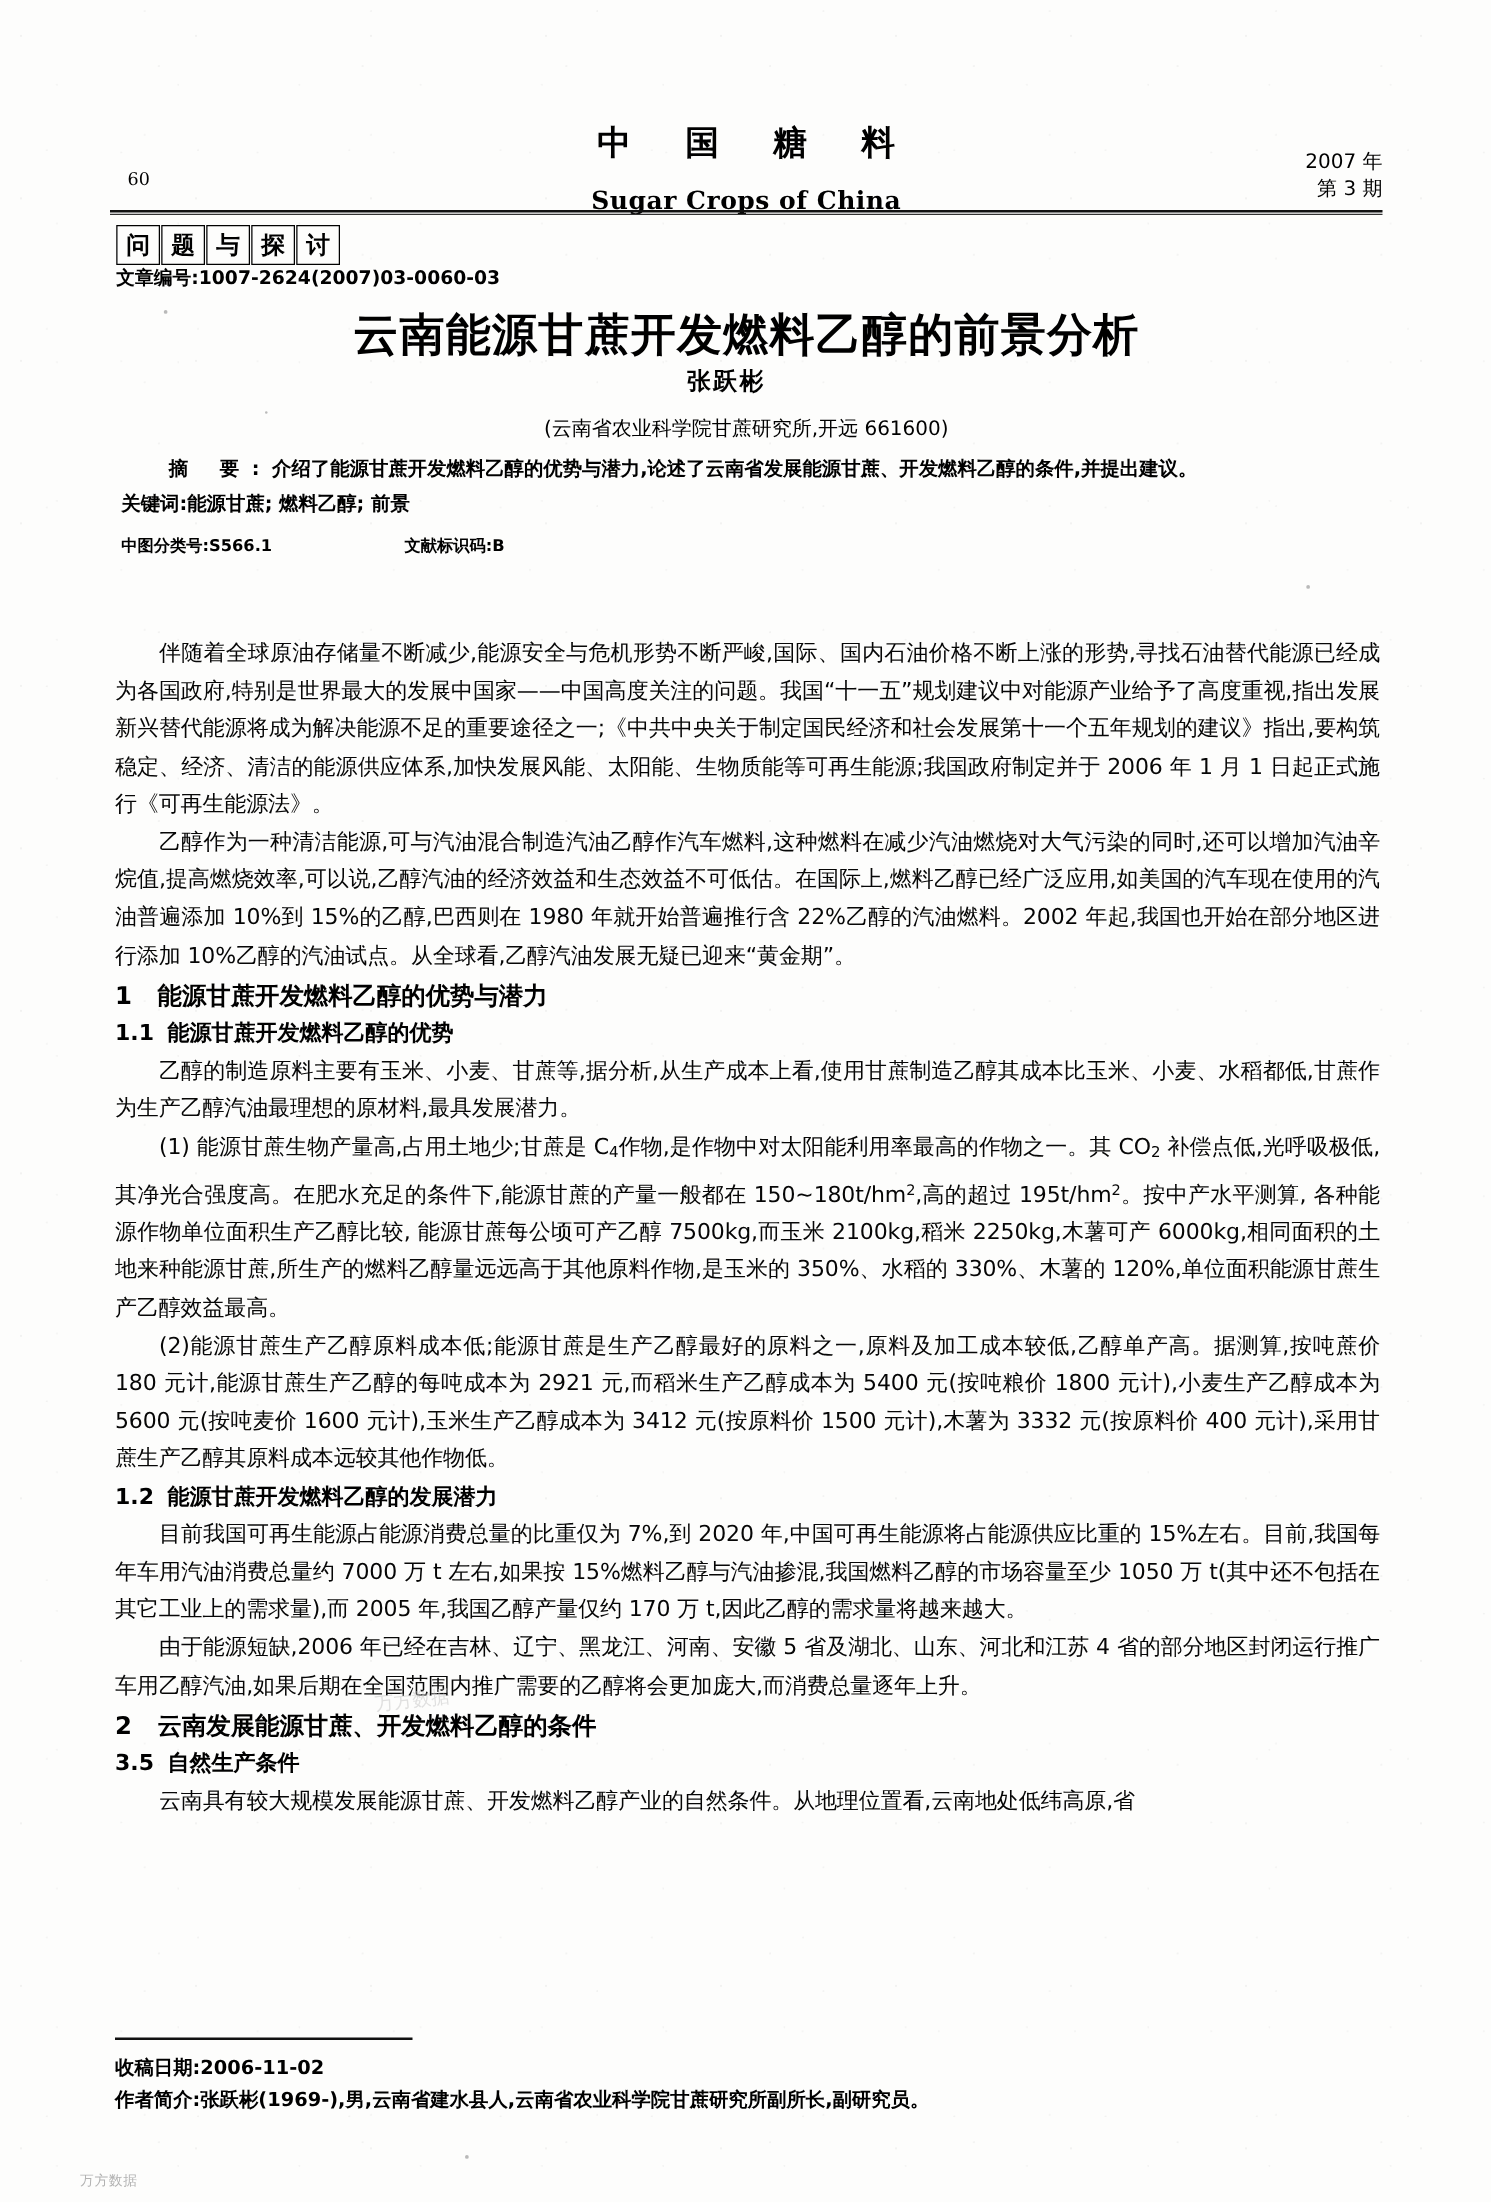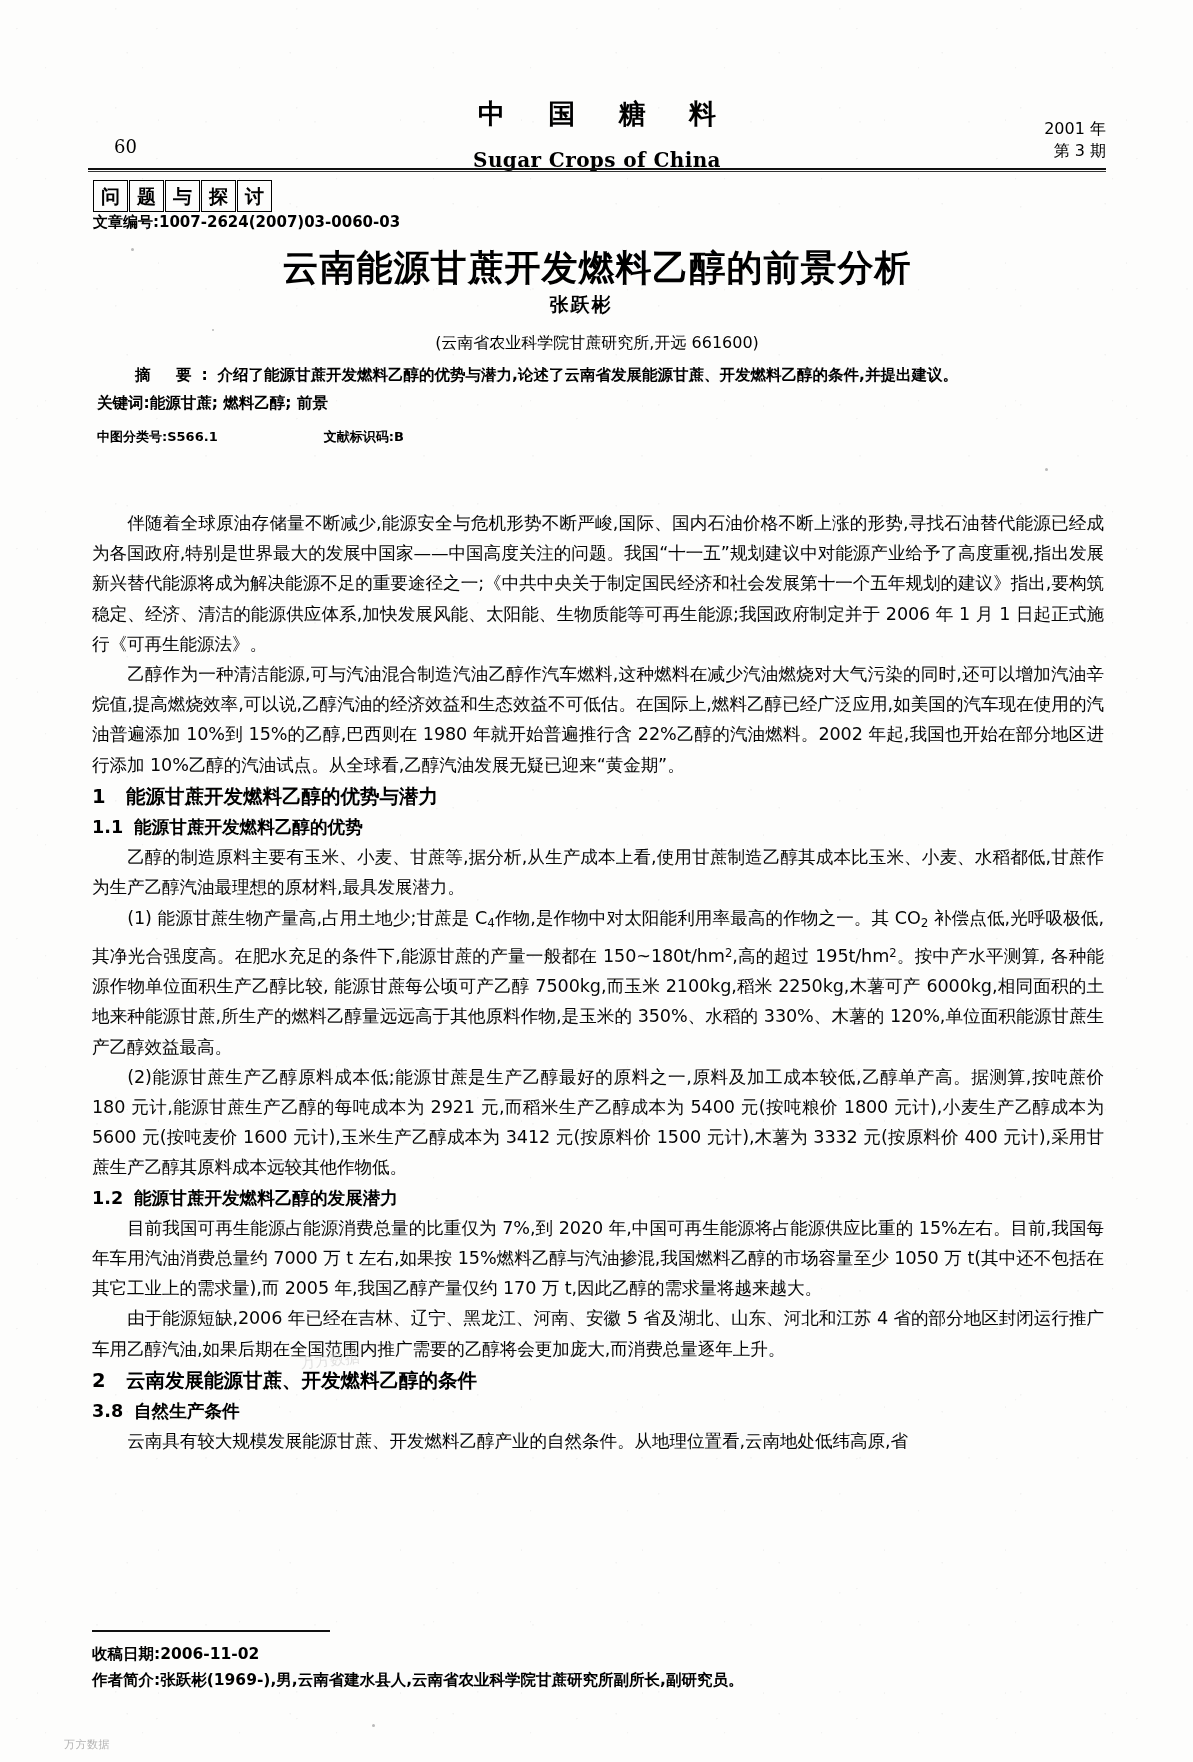--- a/index.html
+++ b/index.html
@@ -323,7 +323,7 @@
     <div class="journal-en">Sugar Crops  of  China</div>
     <div class="page-num">60</div>
     <div class="issue-block">
-      <div>2001 年</div>
+      <div>2007 年</div>
       <div>第 3 期</div>
     </div>
   </div>

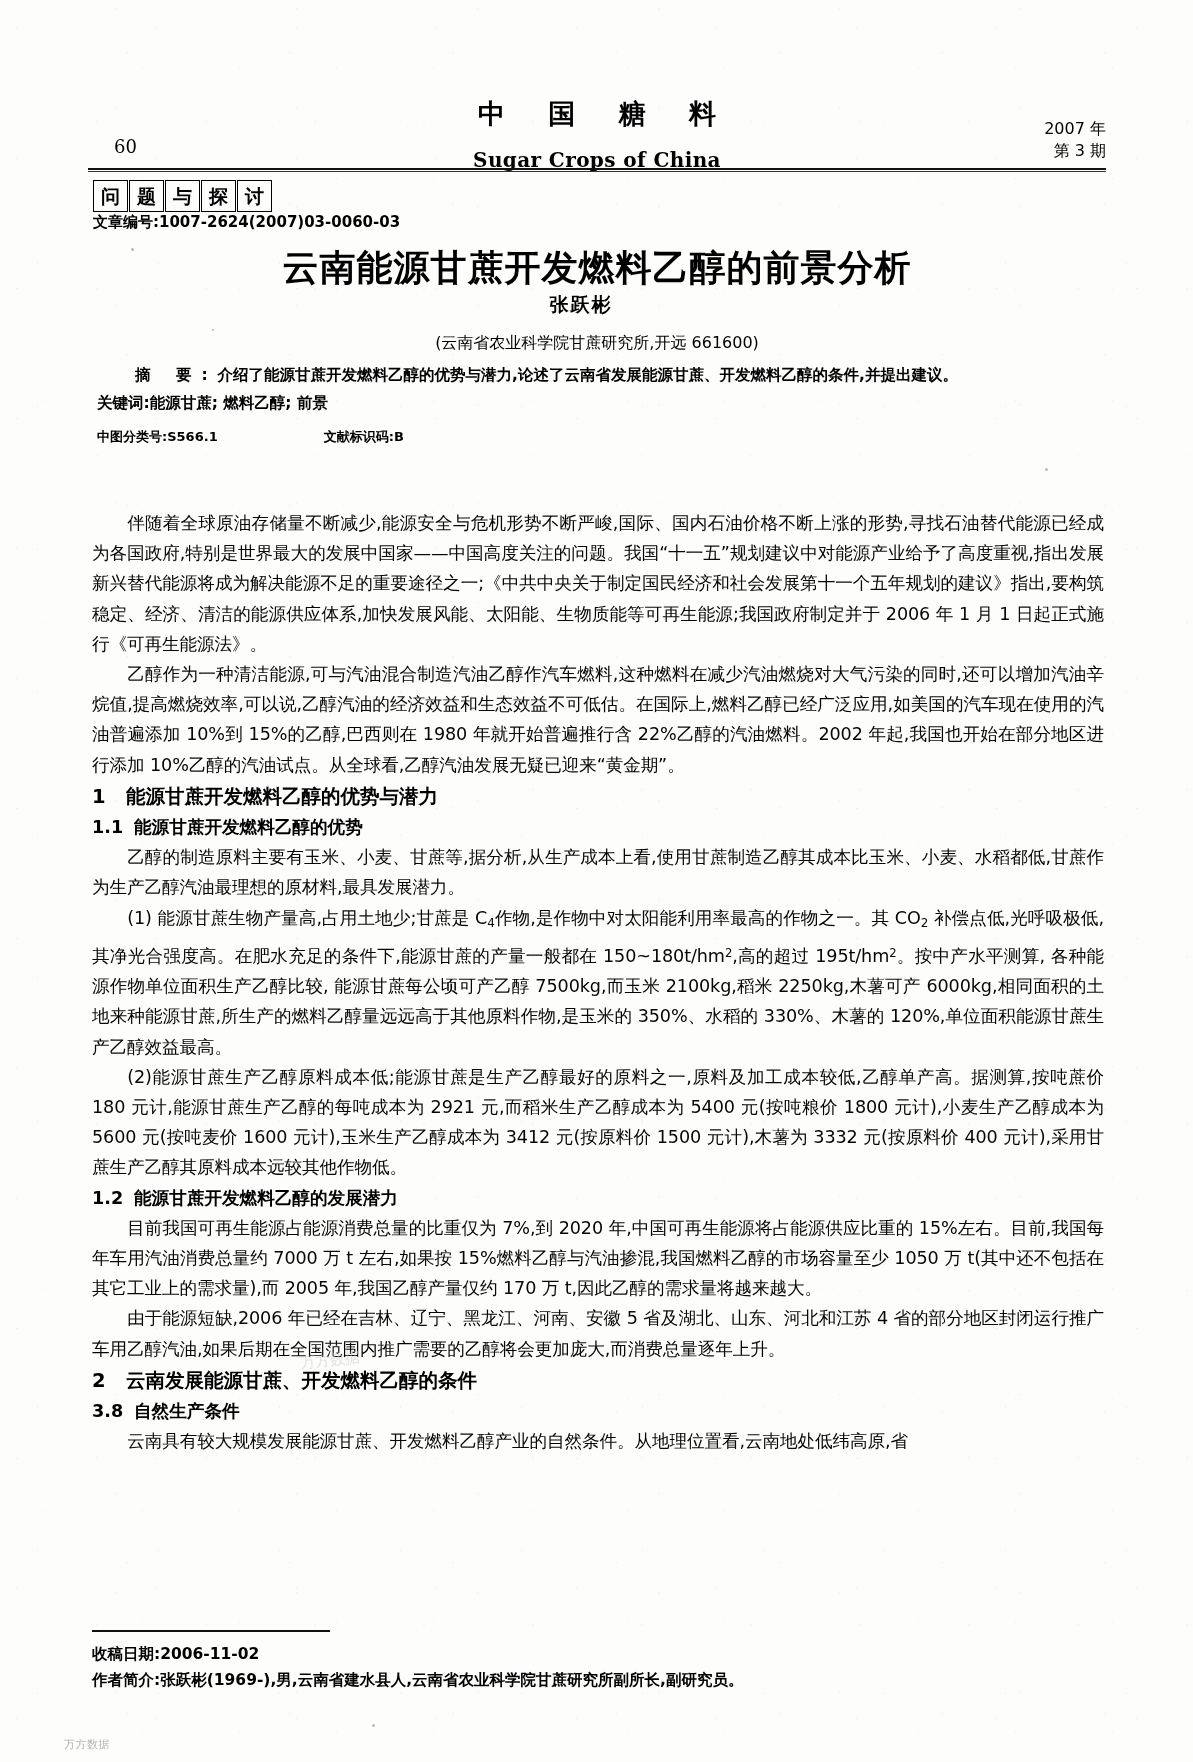--- a/index.html
+++ b/index.html
@@ -81,9 +81,8 @@
     left: 14px;
     top: 40px;
     font-family: "DejaVu Serif", "Liberation Serif", serif;
-    font-size: 18px;
-    color: #000;
-    margin-left: 12px;
+    font-size: 14px;
+    color: #000;
   }
   .issue-block {
     position: absolute;

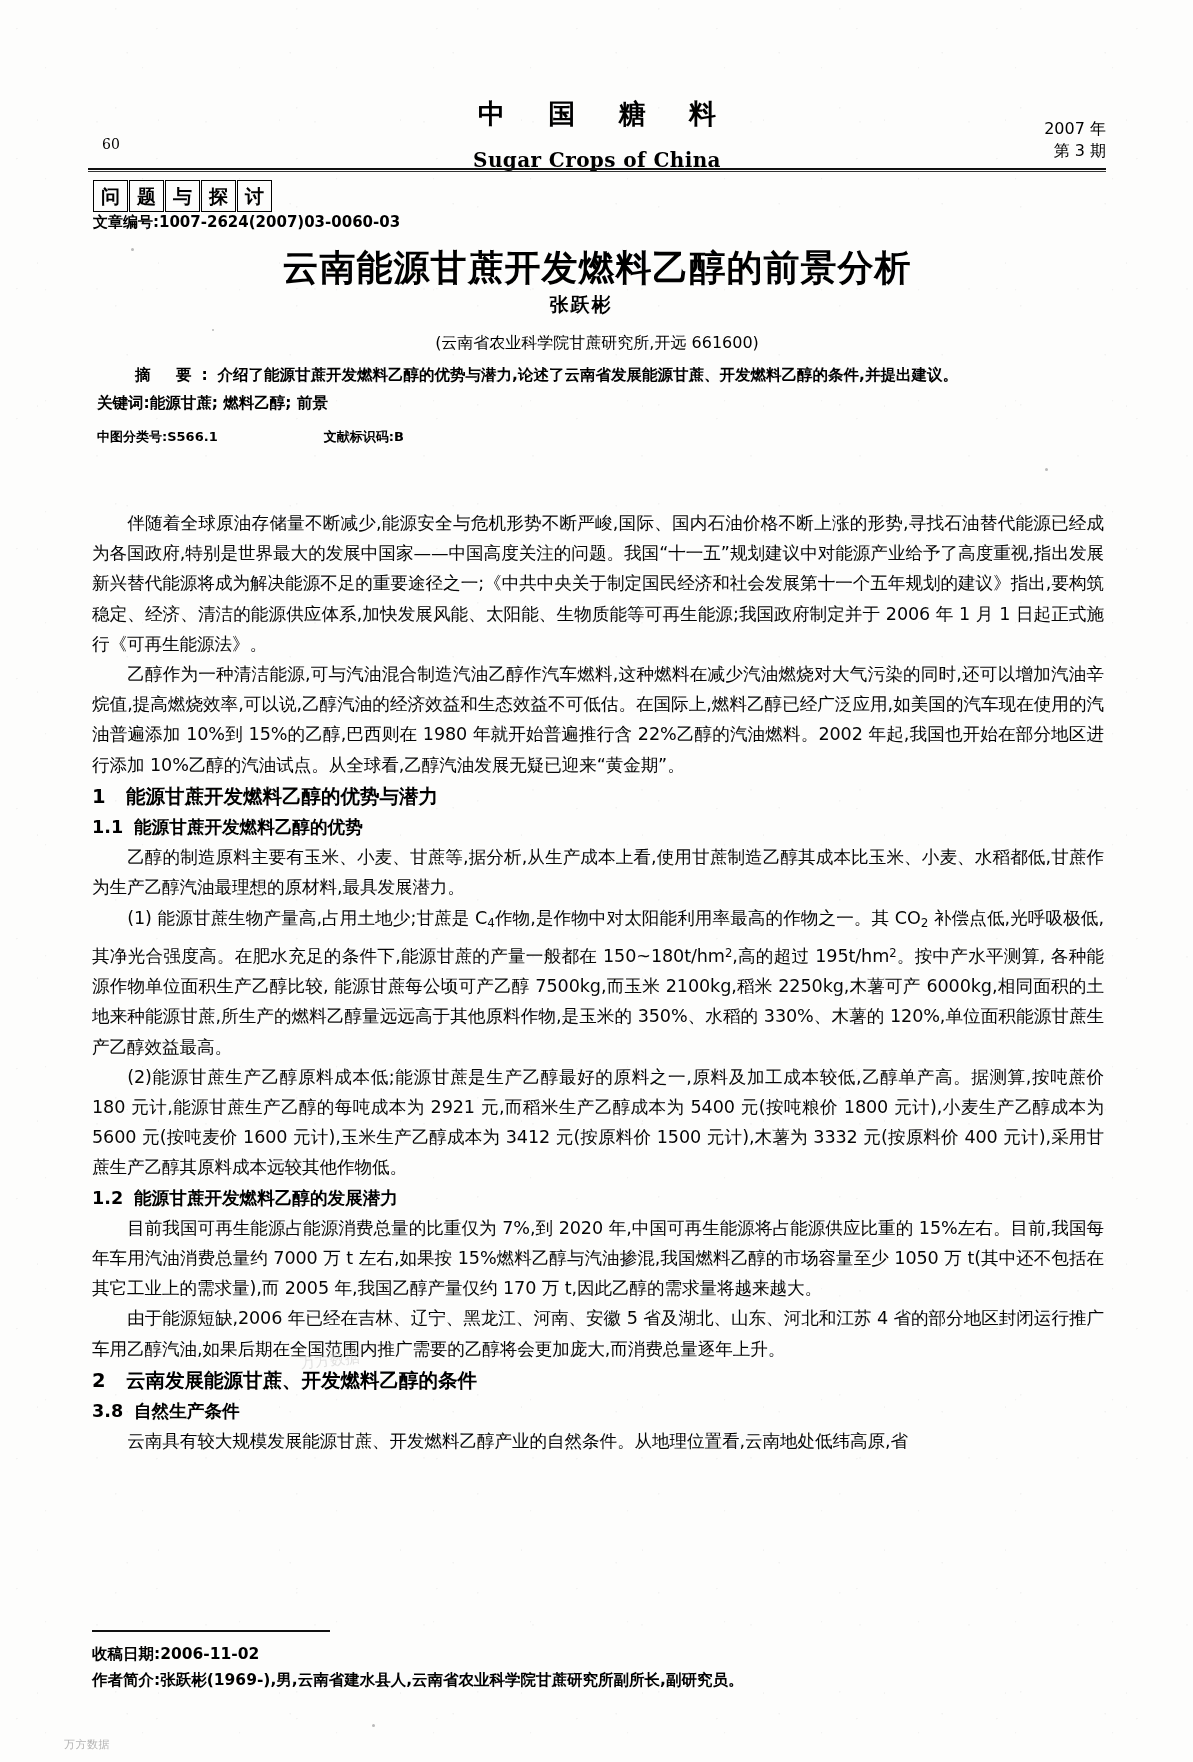--- a/index.html
+++ b/index.html
@@ -385,7 +385,7 @@
     </h2>
 
     <h3 class="subsec">
-      <span class="num">3.8</span><span>自然生产条件</span>
+      <span class="num">3.5</span><span>自然生产条件</span>
     </h3>
 
     <p class="para">云南具有较大规模发展能源甘蔗、开发燃料乙醇产业的自然条件。从地理位置看,云南地处低纬高原,省</p>

